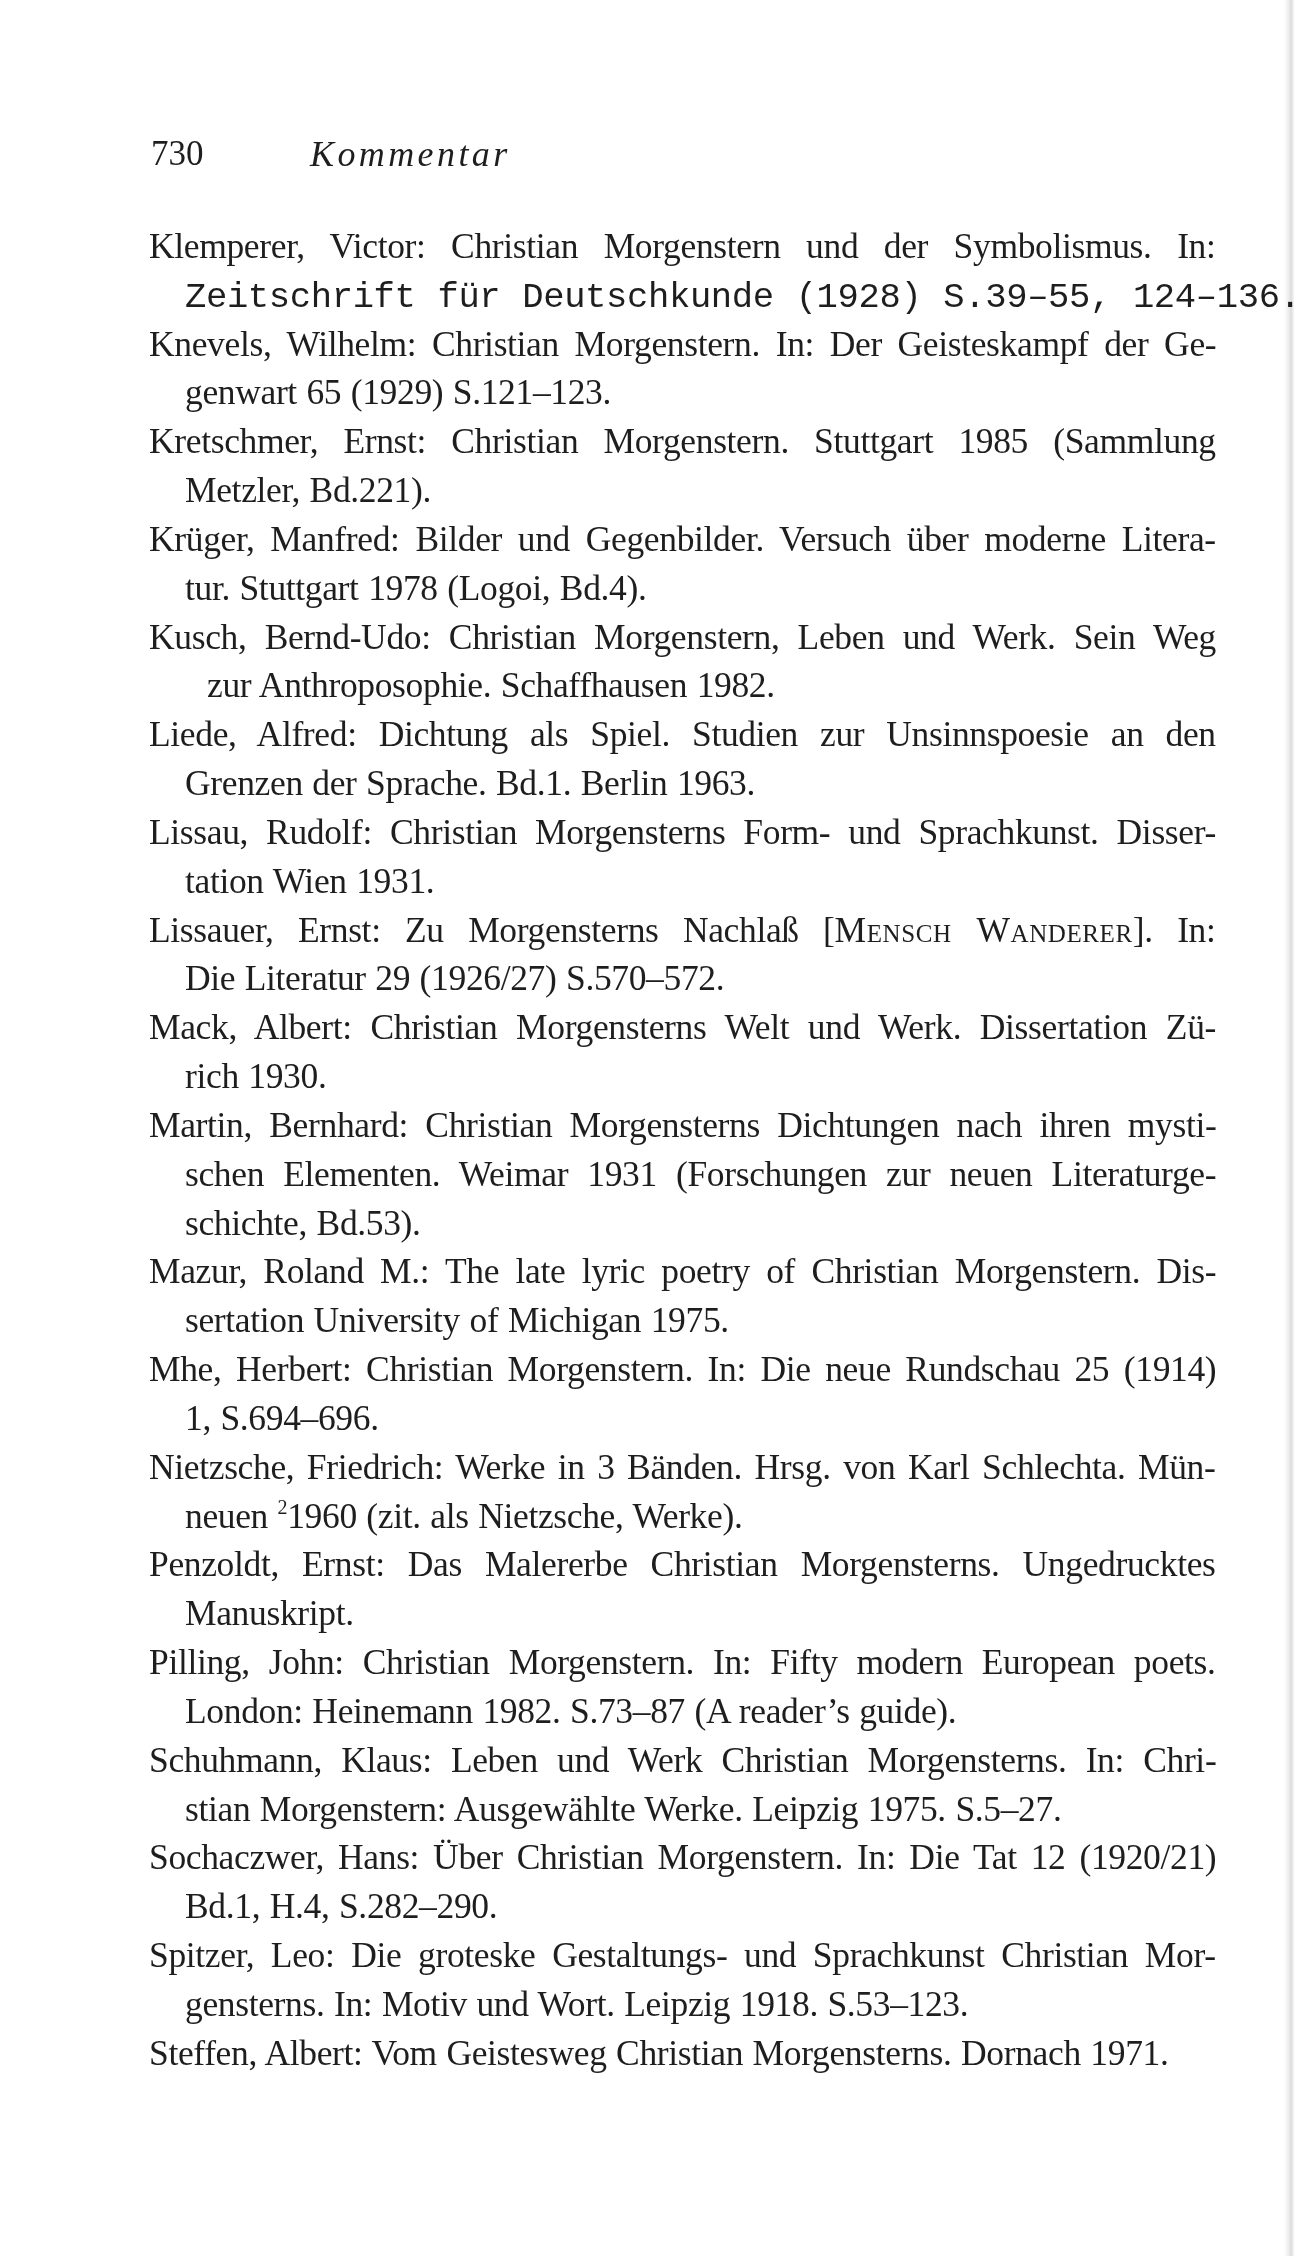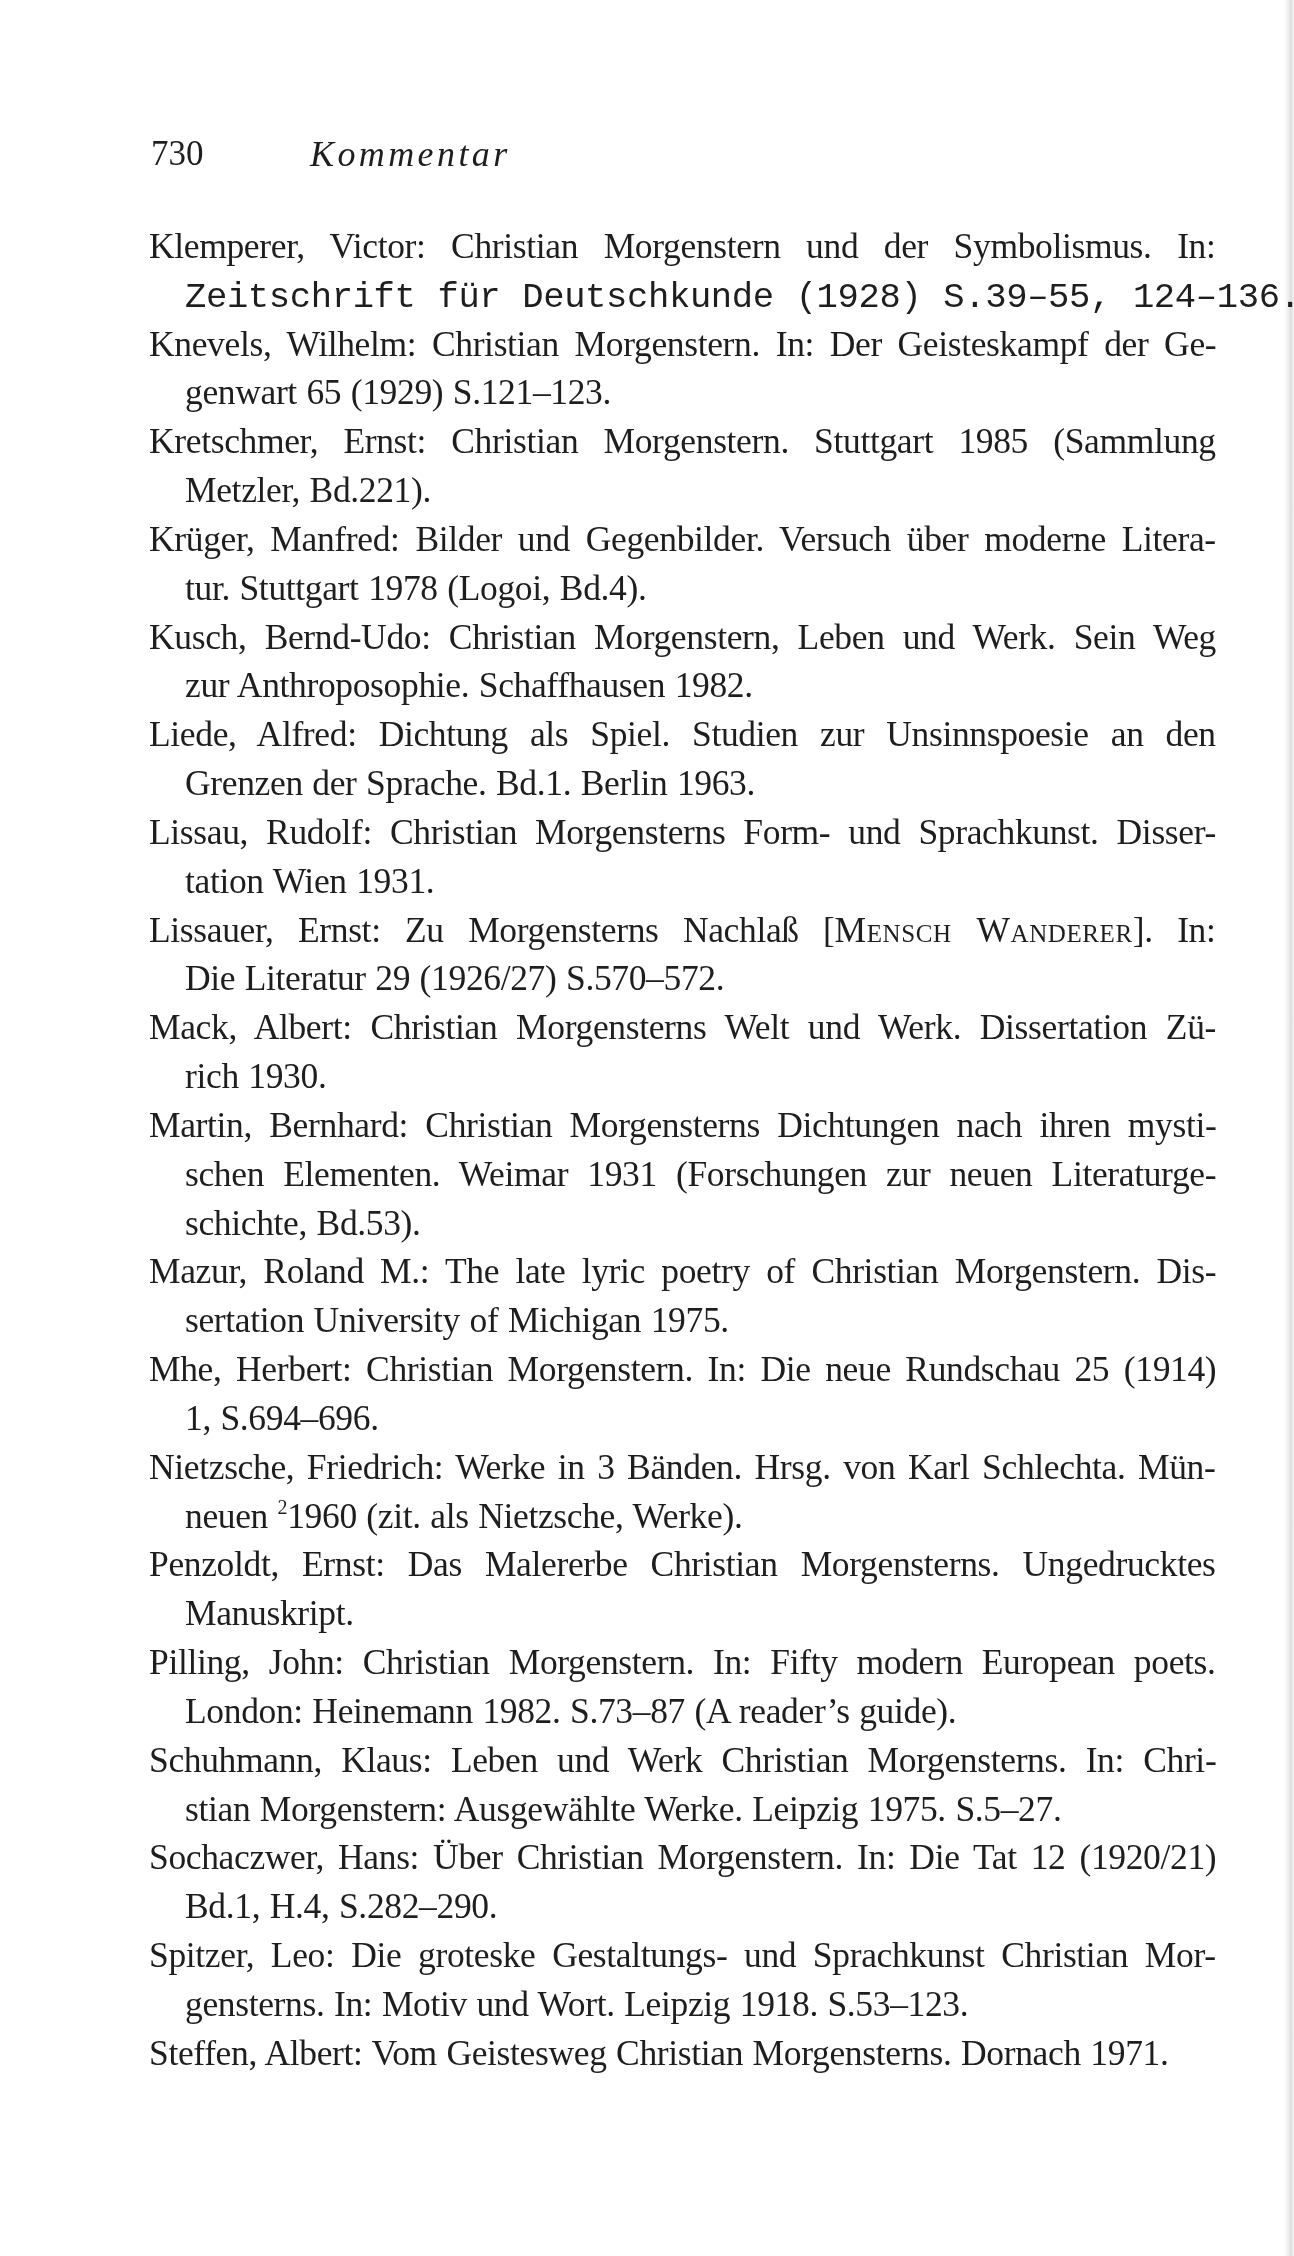--- a/index.html
+++ b/index.html
@@ -120,7 +120,7 @@
 
   <div class="entry">
     <span class="line"><span style="white-space: nowrap; display: inline-block; word-spacing: 9.625px;">Kusch, Bernd-Udo: Christian Morgenstern, Leben und Werk. Sein Weg</span></span>
-    <span class="line cont last"><span style="white-space: nowrap; display: inline-block;">zur Anthroposophie. Schaffhausen 1982.</span></span>
+    <span class="line cont last"><span style="white-space: nowrap; display: inline-block; margin-left: 22px;">zur Anthroposophie. Schaffhausen 1982.</span></span>
   </div>
 
   <div class="entry">

